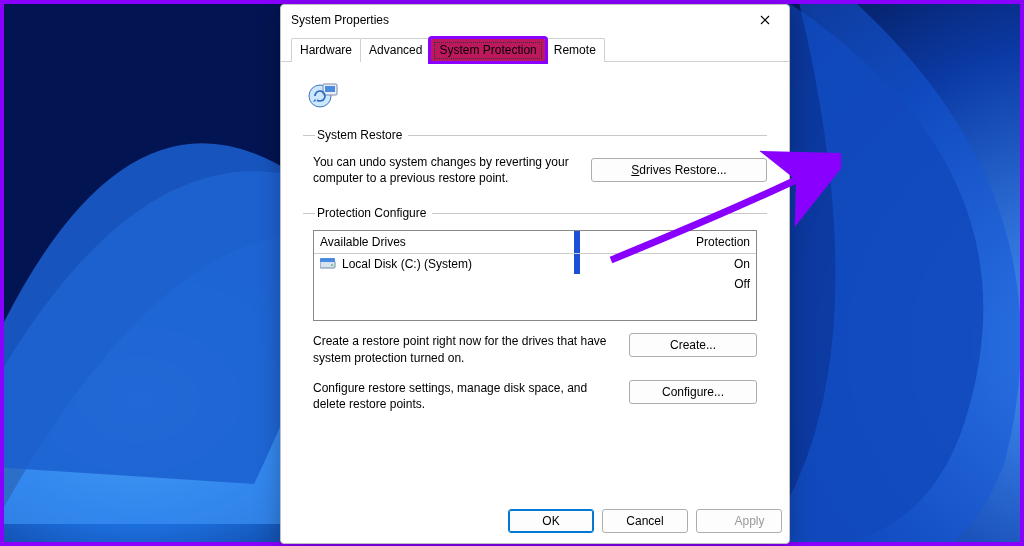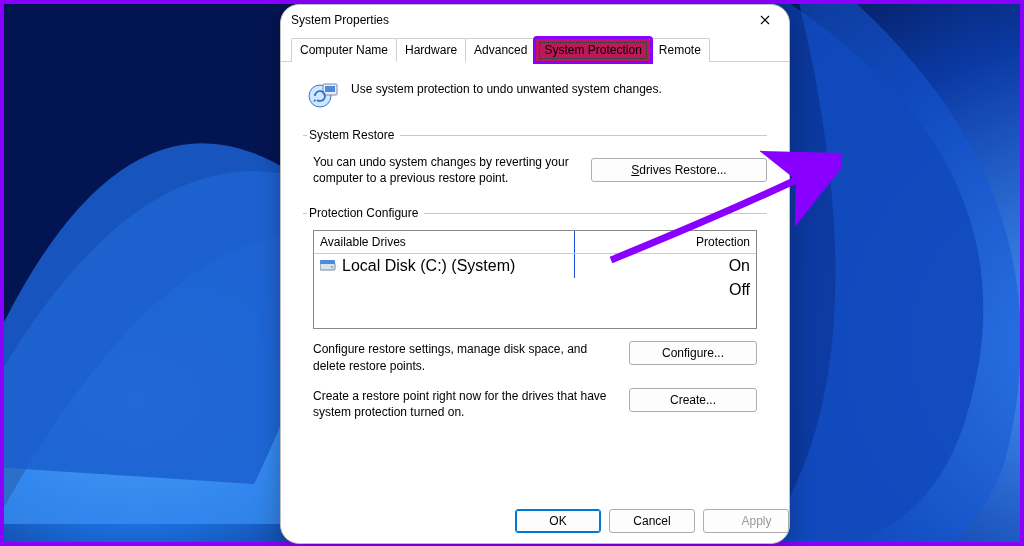--- a/index.html
+++ b/index.html
@@ -6,7 +6,7 @@
 .outer-border{width:1016px;height:538px;border:4px solid #8A00FF;position:relative;background:#0a3d91;}
 .wallpaper{position:absolute;inset:0;overflow:hidden;}
 .wallpaper svg{width:100%;height:100%;display:block;}
-.dialog{position:absolute;left:276px;top:0;width:508px;height:538px;background:#fff;border:1px solid #bfbfbf;border-radius:19px;box-shadow:0 6px 24px rgba(0,0,0,0.25);}
+.dialog{position:absolute;left:276px;top:0;width:508px;height:538px;background:#fff;border:1px solid #bfbfbf;border-radius:4px;box-shadow:0 6px 24px rgba(0,0,0,0.25);}
 .titlebar{height:30px;display:flex;align-items:center;padding:0 10px;justify-content:space-between;}
 .titlebar .title{font-size:12px;}
 .close-x{width:28px;height:20px;display:flex;align-items:center;justify-content:center;font-size:13px;border-radius:3px;}

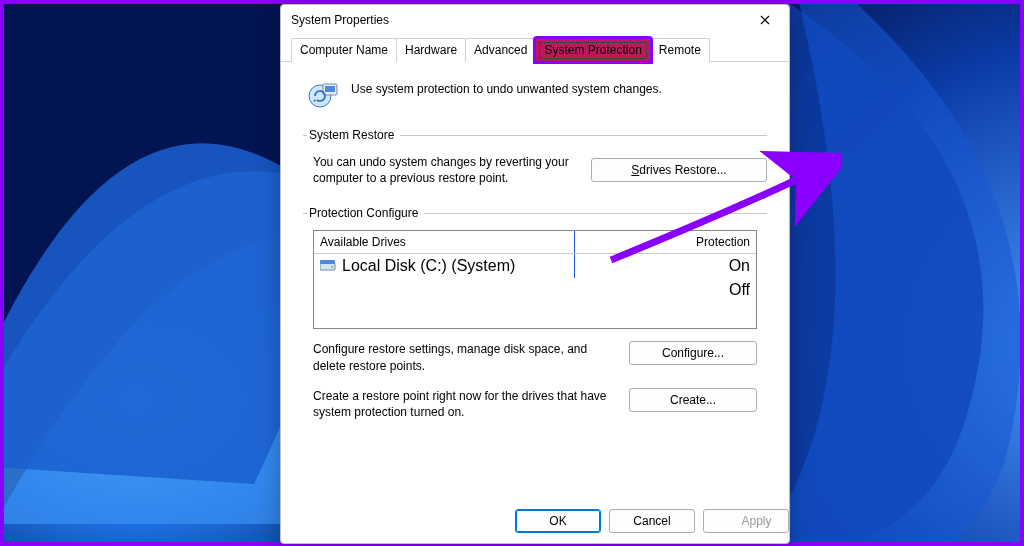--- a/index.html
+++ b/index.html
@@ -81,7 +81,6 @@
     </div>
 
     <div class="tabstrip">
-      <div class="tab">Computer Name</div>
       <div class="tab">Hardware</div>
       <div class="tab">Advanced</div>
       <div class="tab active highlight">System Protection</div>

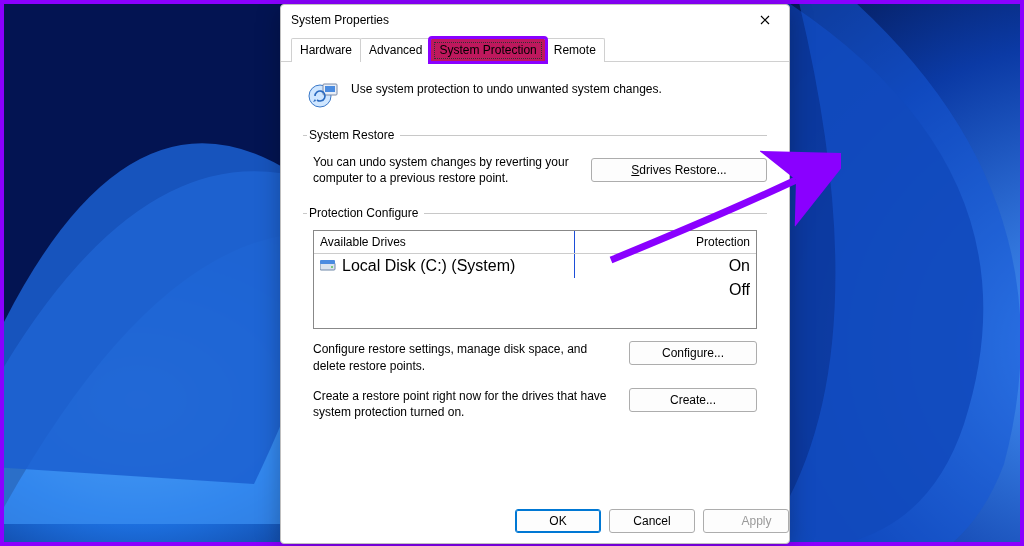--- a/index.html
+++ b/index.html
@@ -98,7 +98,6 @@
             <path d="M9 23 l-3 1 l2 -3 z" fill="#2a6ac0"></path>
           </svg>
         </div>
-        <div style="padding-top:4px;">Use system protection to undo unwanted system changes.</div>
       </div>
 
       <fieldset class="grp">

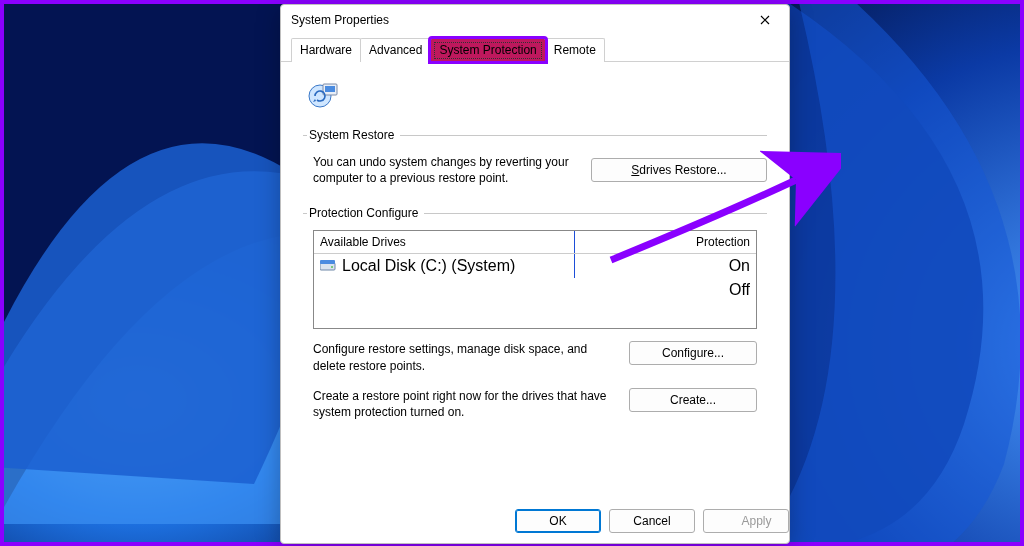--- a/index.html
+++ b/index.html
@@ -20,7 +20,7 @@
 .intro-icon{width:34px;height:34px;flex:0 0 auto;}
 .legend{font-size:12px;color:#000;padding-right:6px;}
 fieldset.grp{border:none;border-top:1px solid #c8c8c8;padding:8px 0 14px 0;margin:0 0 6px 0;}
-fieldset.grp>legend{margin-left:4px;}
+fieldset.grp>legend{margin-left:12px;}
 .restore-row{display:flex;gap:20px;align-items:center;margin-top:4px;}
 .restore-text{flex:1;padding-left:10px;line-height:1.35;}
 .winbtn{min-width:128px;height:24px;background:#fdfdfd;border:1px solid #adadad;border-radius:3px;font-size:12px;padding:0 14px;cursor:default;display:inline-flex;align-items:center;justify-content:center;}

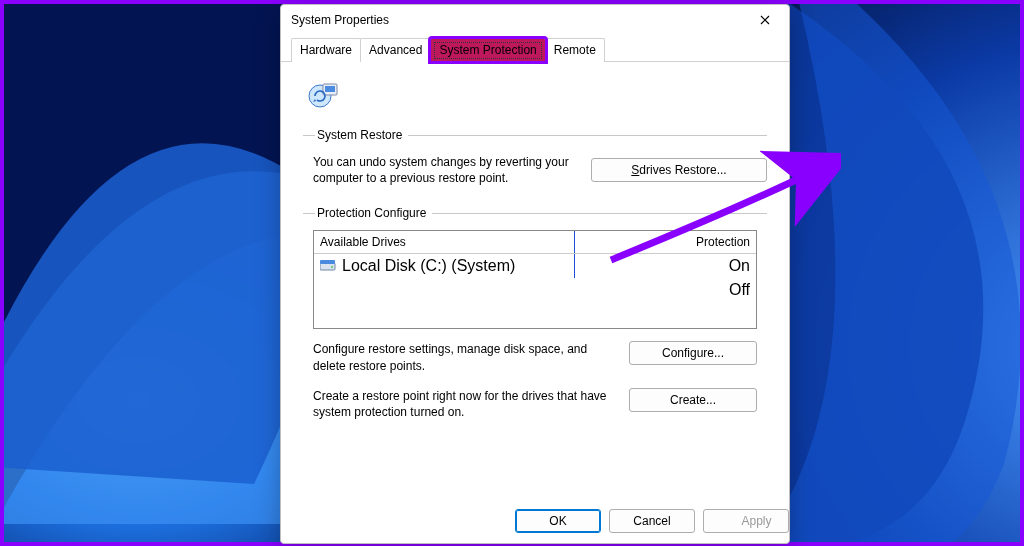--- a/index.html
+++ b/index.html
@@ -29,7 +29,7 @@
 .drive-table{border:1px solid #888;margin:2px 10px 12px 10px;}
 .drive-head{display:flex;background:#fff;border-bottom:1px solid #ccc;}
 .drive-head>div{padding:4px 6px;font-size:12px;}
-.col1{flex:0 0 56%;border-right:1px solid #1d4ed8;}
+.col1{flex:0 0 56%;border-right:6px solid #1d4ed8;}
 .col2{flex:1;text-align:right;}
 .drive-row{display:flex;align-items:center;}
 .drive-row>div{padding:3px 6px;font-size:16px;}

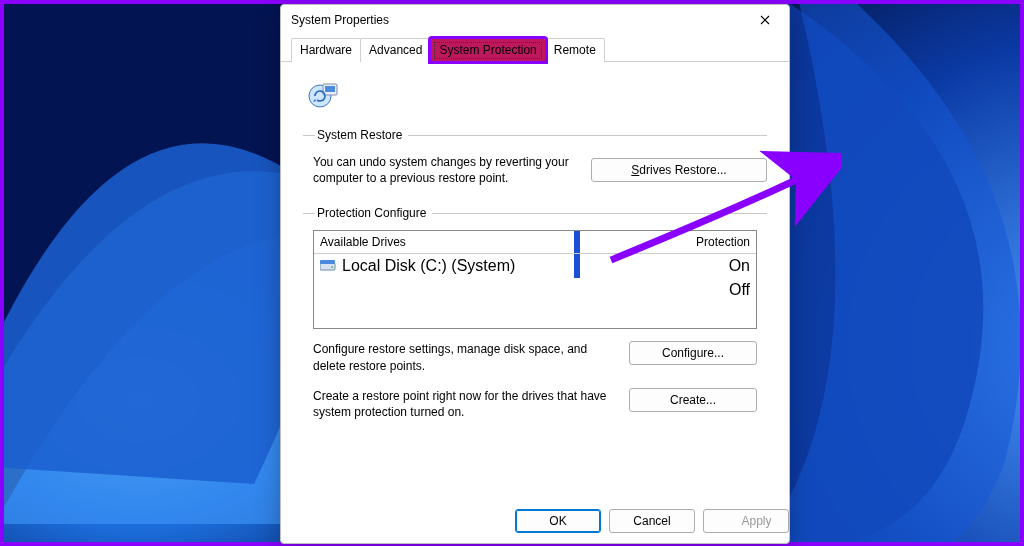--- a/index.html
+++ b/index.html
@@ -32,7 +32,7 @@
 .col1{flex:0 0 56%;border-right:6px solid #1d4ed8;}
 .col2{flex:1;text-align:right;}
 .drive-row{display:flex;align-items:center;}
-.drive-row>div{padding:3px 6px;font-size:16px;}
+.drive-row>div{padding:3px 6px;font-size:12px;}
 .drive-row .col1{display:flex;align-items:center;gap:6px;}
 .disk-ico{width:16px;height:12px;}
 .cfg-row{display:flex;gap:20px;align-items:flex-start;margin:6px 10px 14px 10px;}

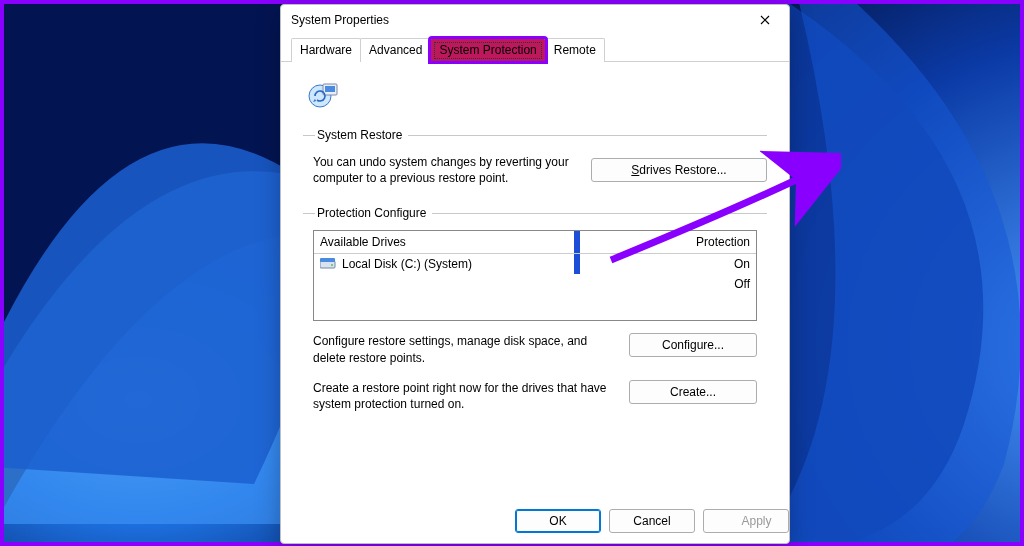--- a/index.html
+++ b/index.html
@@ -136,12 +136,12 @@
         </div>
 
         <div class="cfg-row">
+          <div class="cfg-text">Create a restore point right now for the drives that have system protection turned on.</div>
+          <button class="winbtn">Create...</button>
+        </div>
+        <div class="cfg-row">
           <div class="cfg-text">Configure restore settings, manage disk space, and delete restore points.</div>
           <button class="winbtn">Configure...</button>
-        </div>
-        <div class="cfg-row">
-          <div class="cfg-text">Create a restore point right now for the drives that have system protection turned on.</div>
-          <button class="winbtn">Create...</button>
         </div>
       </fieldset>
     </div>

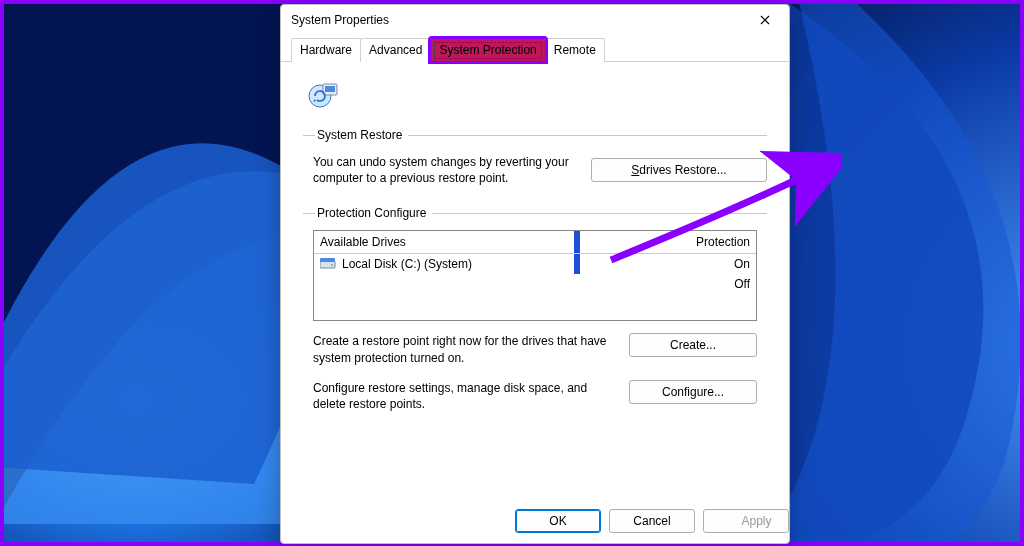--- a/index.html
+++ b/index.html
@@ -37,7 +37,7 @@
 .disk-ico{width:16px;height:12px;}
 .cfg-row{display:flex;gap:20px;align-items:flex-start;margin:6px 10px 14px 10px;}
 .cfg-text{flex:1;line-height:1.35;}
-.dlg-buttons{position:absolute;bottom:10px;right:0;display:flex;gap:8px;}
+.dlg-buttons{position:absolute;bottom:10px;right:7px;display:flex;gap:8px;}
 .dlg-buttons .winbtn{min-width:86px;}
 .arrow-annot{position:absolute;pointer-events:none;}
 .underline-access{text-decoration:underline;}

